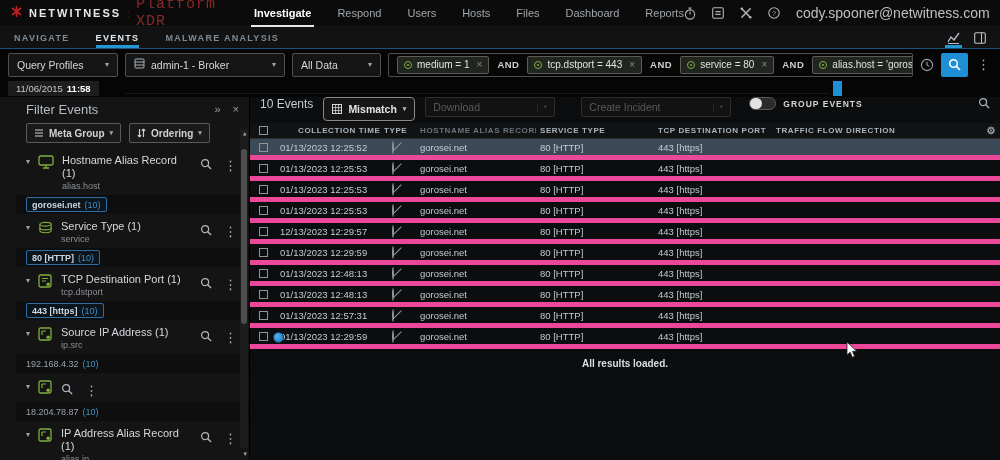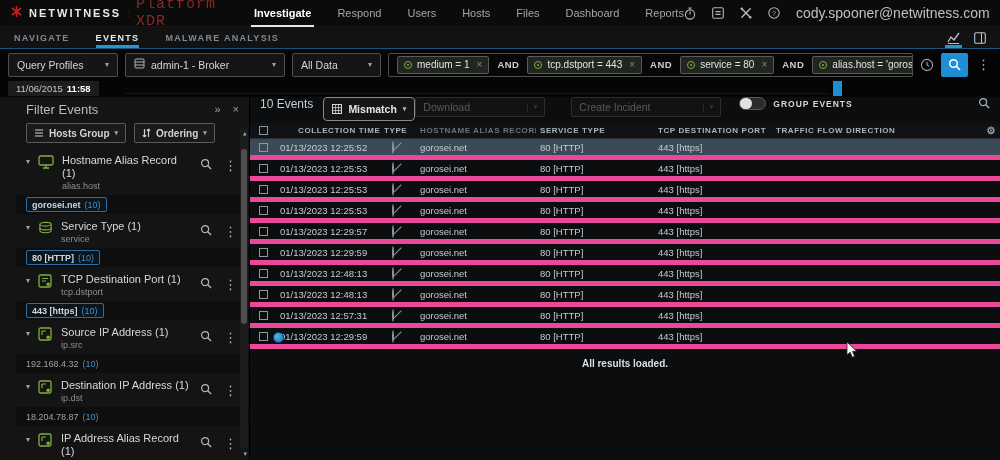--- a/index.html
+++ b/index.html
@@ -111,7 +111,7 @@
   .mismatch-btn .chev { font-size:7px; color:#b0b8c0; }
   .dis-select { height:20px; border:1px solid #2e2e2e; border-radius:2px; background:#121212;
                 display:flex; align-items:center; justify-content:space-between; padding:0 7px;
-                font-size:10.5px; color:#5a5a5a; }
+                font-size:10.5px; color:#5a5a5a; margin-left:10px; }
   .dis-select .chev { font-size:7px; color:#3c3c3c; border-left:1px solid #2a2a2a; padding-left:6px; margin-left:6px; }
   .w-download { width:130px; }
   .w-incident { width:150px; margin-left:26px; }

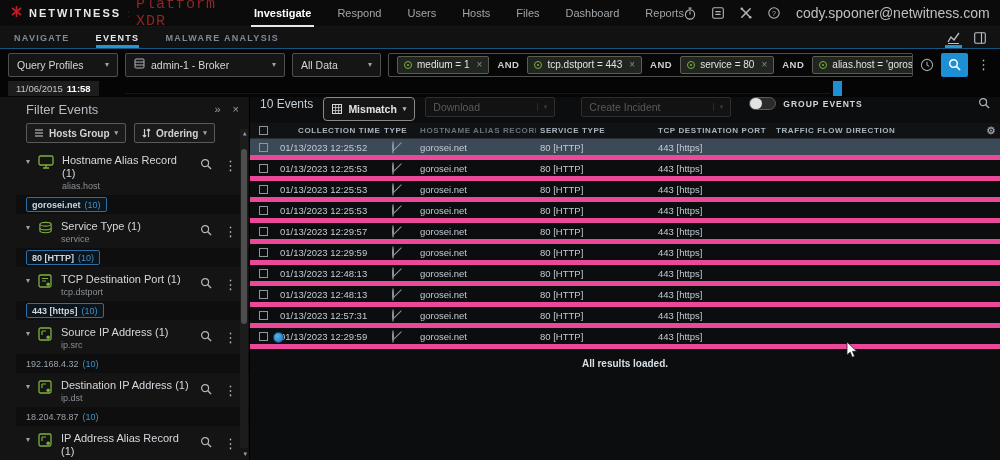--- a/index.html
+++ b/index.html
@@ -309,7 +309,7 @@
               <path d="M1 2 h8 M1 5 h8 M1 8 h8"></path>
             </g>
           </svg>
-        <span>Hosts Group</span>
+        <span>Meta Group</span>
         <span class="chev">▾</span>
       </div>
       <div class="sb-btn">

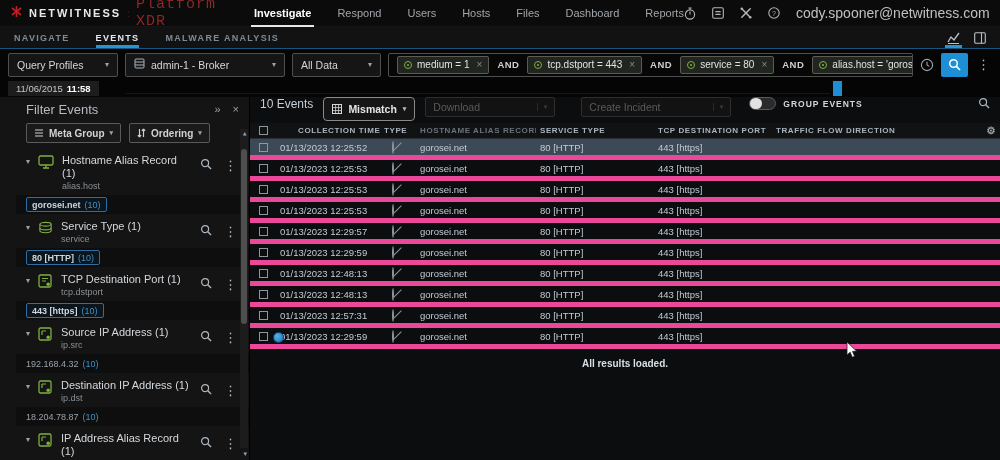--- a/index.html
+++ b/index.html
@@ -575,7 +575,7 @@
         </div>
         <div class="trow grid-cols">
           <span class="checkbox"></span>
-          <span class="td-time">01/13/2023 12:29:57</span>
+          <span class="td-time">12/13/2023 12:29:57</span>
           <span><span class="slash-icon"></span></span>
           <span class="td">gorosei.net</span>
           <span class="td">80 [HTTP]</span>

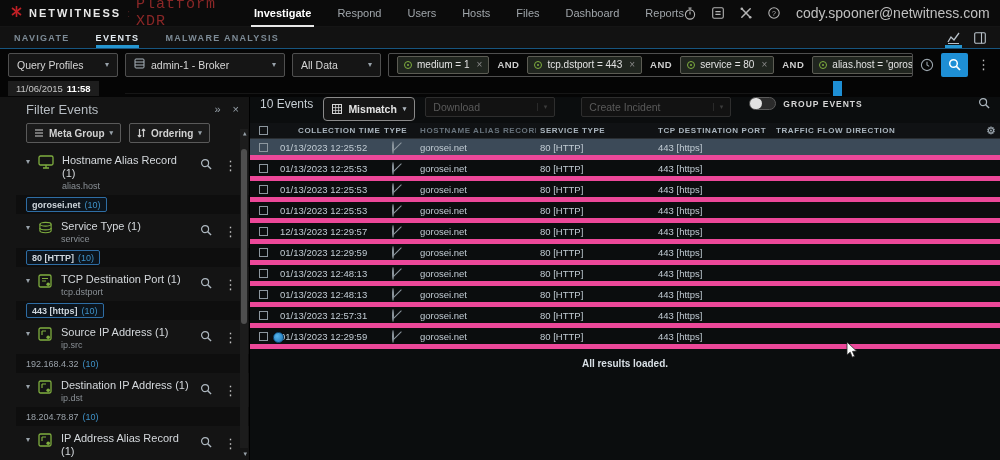--- a/index.html
+++ b/index.html
@@ -439,10 +439,6 @@
                 <path d="M4 4 h4 M4 4 v4" fill="none" stroke="#7fae3f" stroke-width="1.2"></path>
                 <circle cx="10.2" cy="10.2" r="1.8" fill="#7fae3f"></circle>
               </svg></span>
-            <div class="sb-names">
-              <div class="sb-name">Destination IP Address (1)</div>
-              <div class="sb-key">ip.dst</div>
-            </div>
             <div class="sb-actions">
               <span><svg width="12" height="12" viewBox="0 0 13 13">
                   <circle cx="5.5" cy="5.5" r="3.8" fill="none" stroke="currentColor" stroke-width="1.3"></circle>

